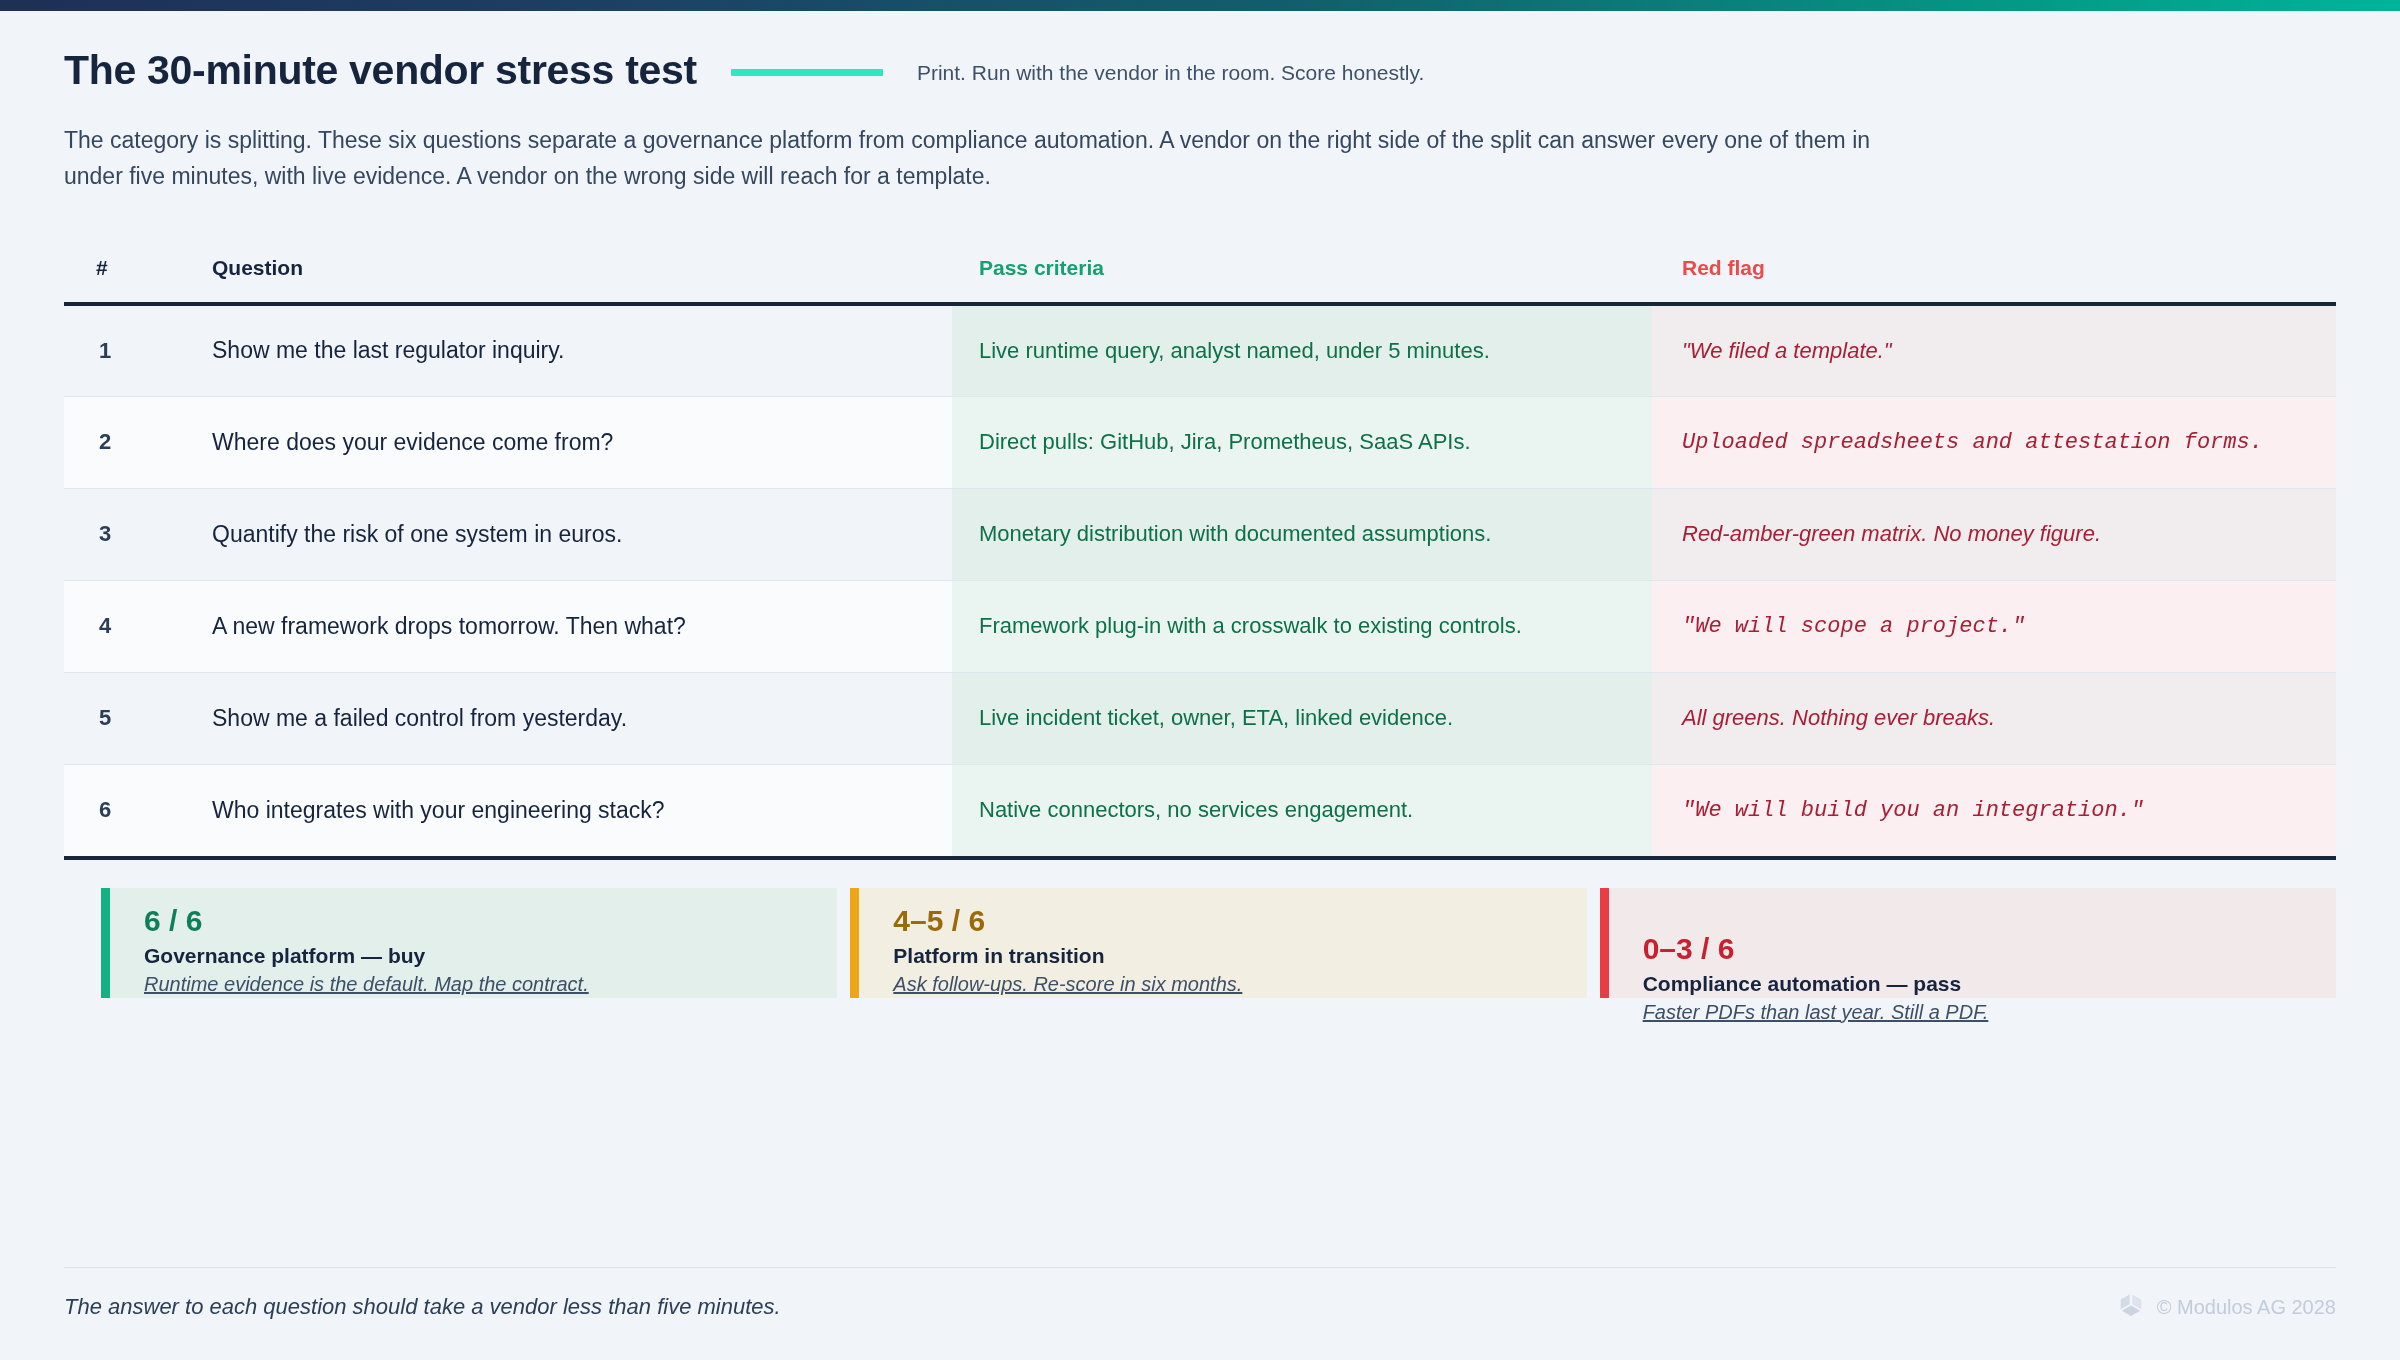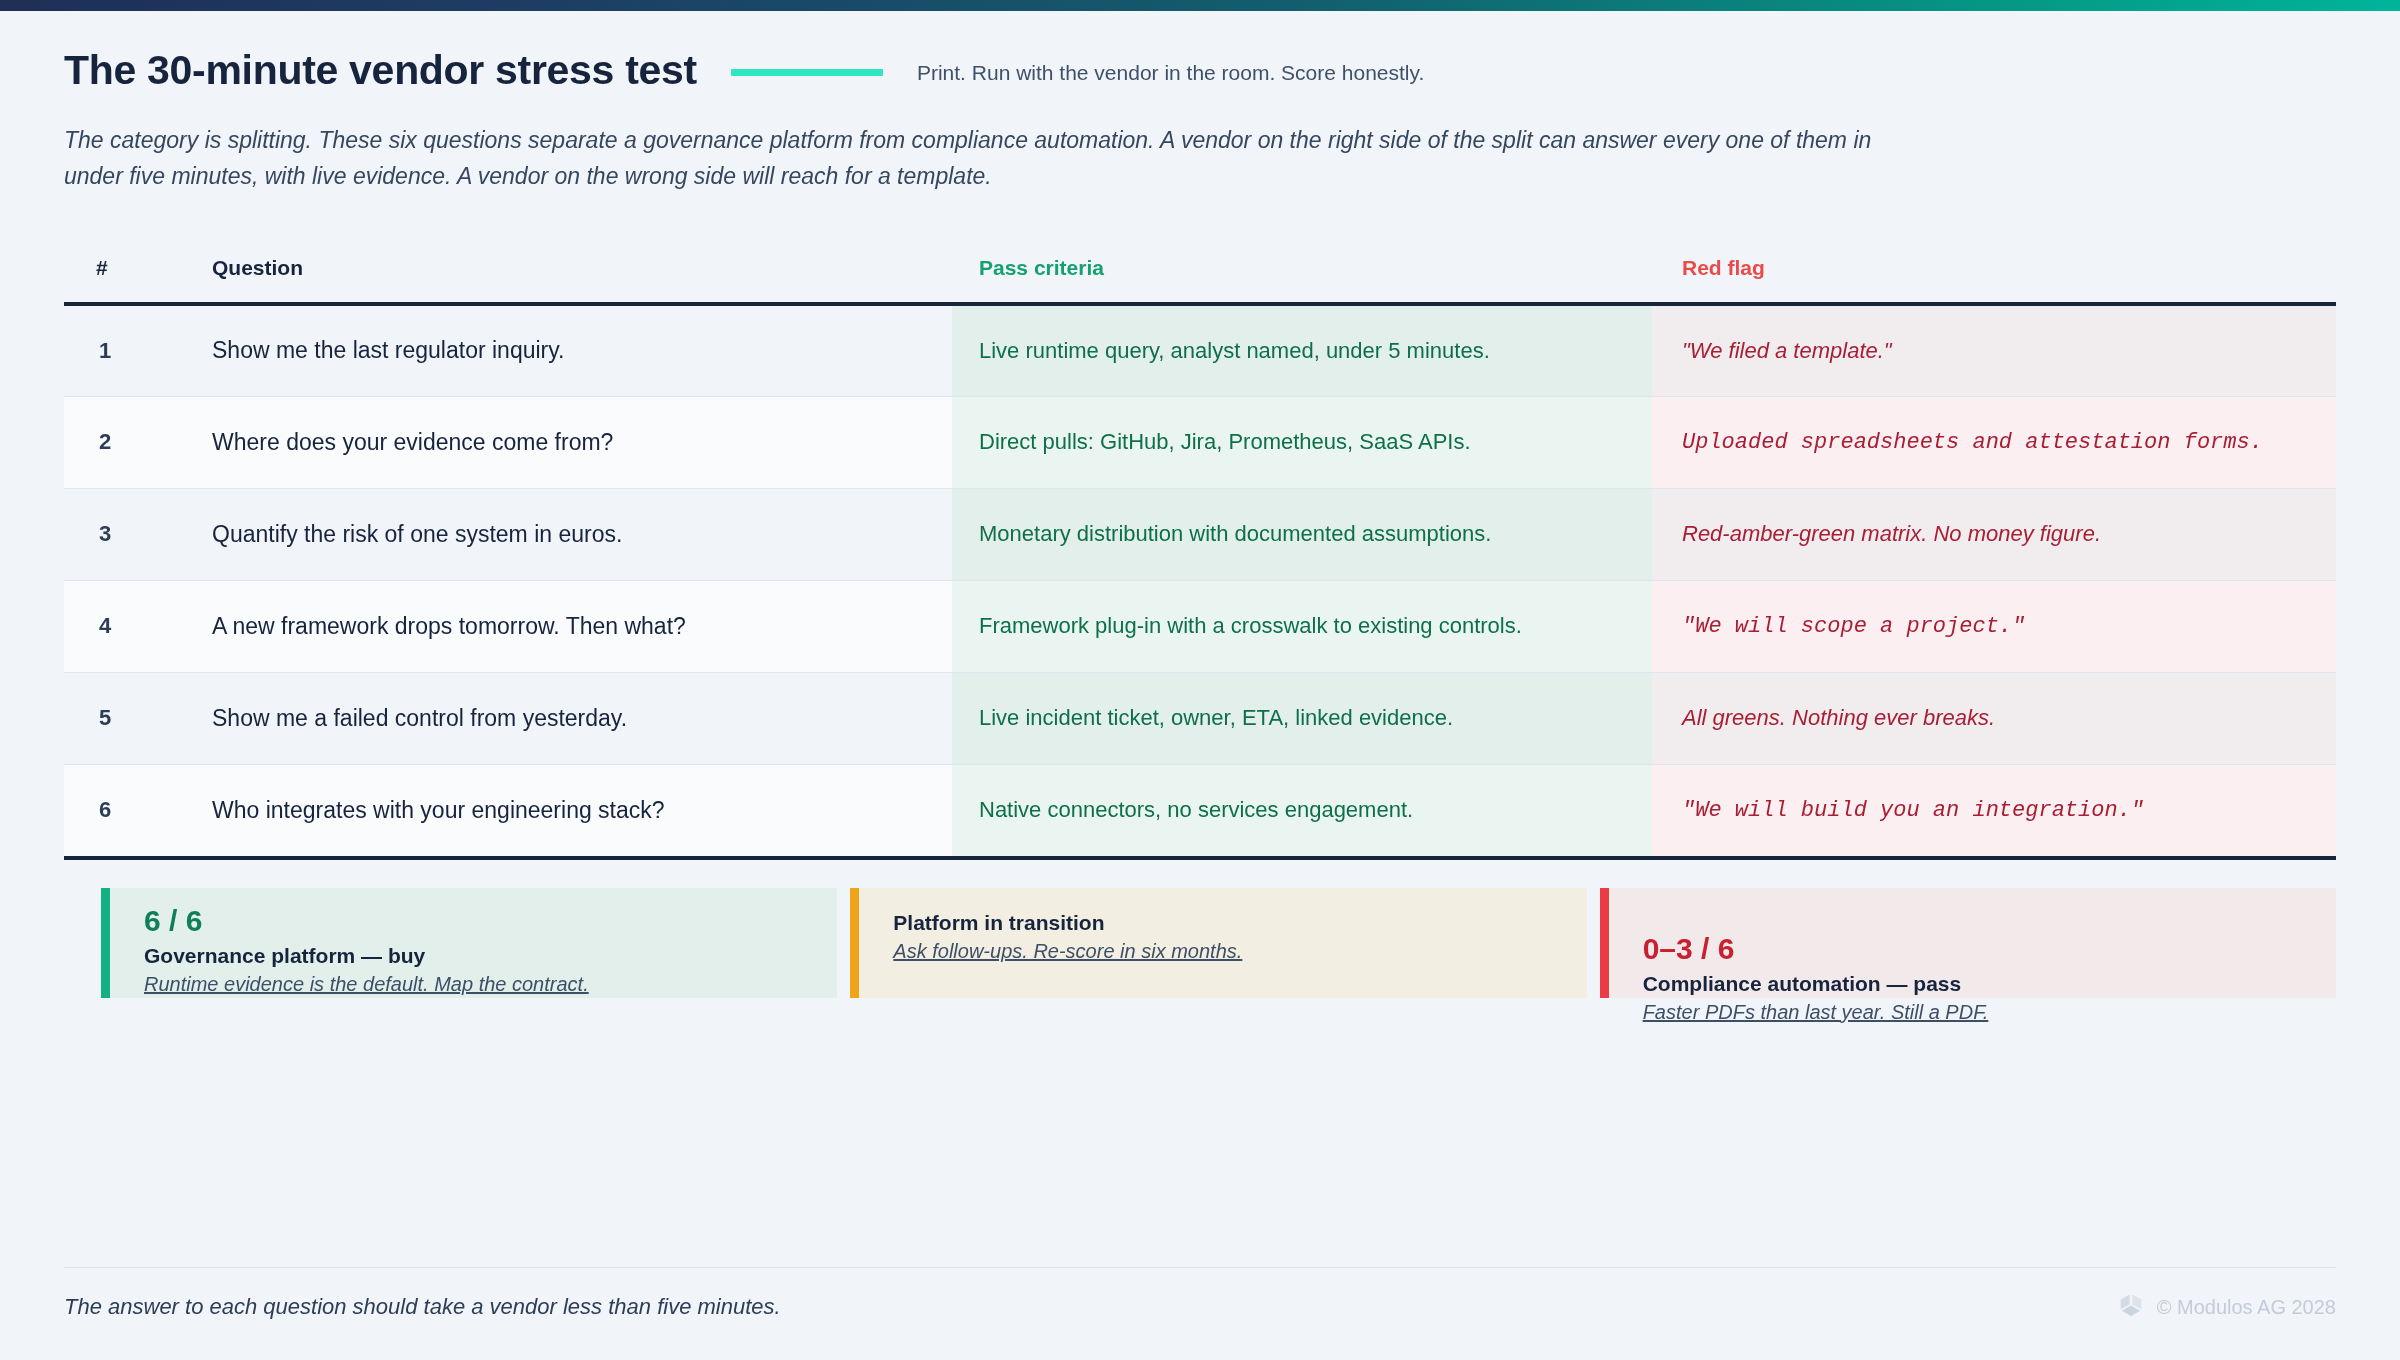--- a/index.html
+++ b/index.html
@@ -41,7 +41,6 @@
     margin-top: 29px;
     font-size: 23px; line-height: 1.58; color: #35475f;
     max-width: 1840px;
-    font-style: italic;
   }
 
   

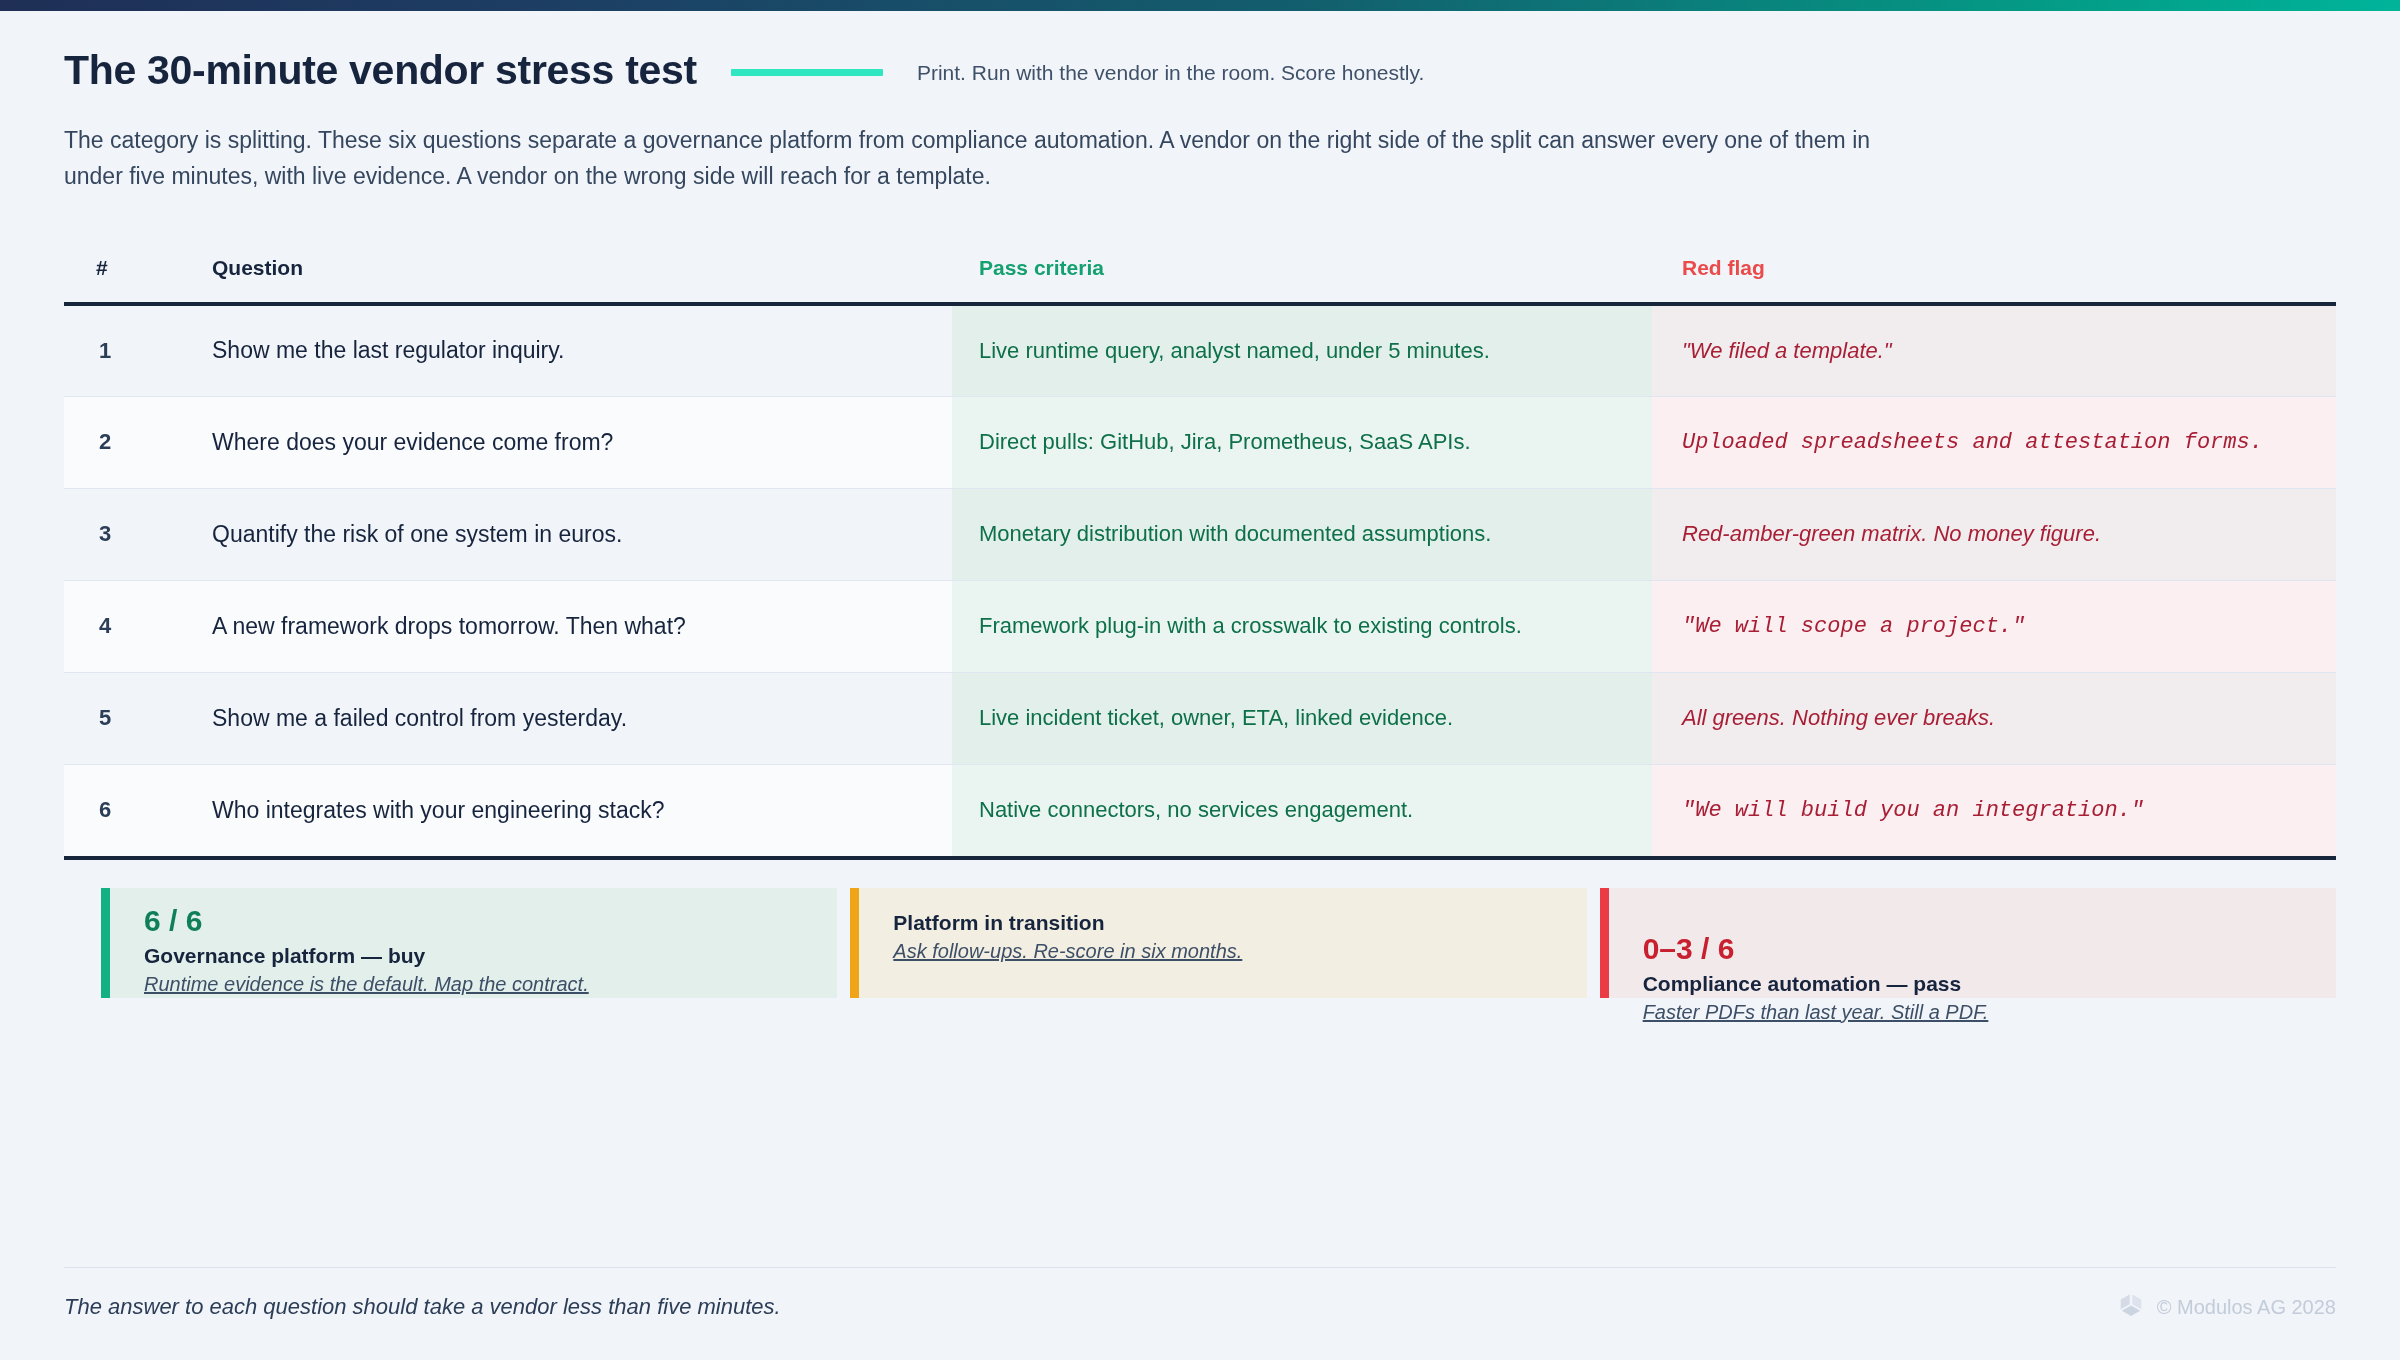--- a/index.html
+++ b/index.html
@@ -211,6 +211,7 @@
       <div class="card-note">Runtime evidence is the default. Map the contract.</div>
     </div>
     <div class="card warn">
+      <div class="card-score">4–5 / 6</div>
       <div class="card-label">Platform in transition</div>
       <div class="card-note">Ask follow-ups. Re-score in six months.</div>
     </div>

